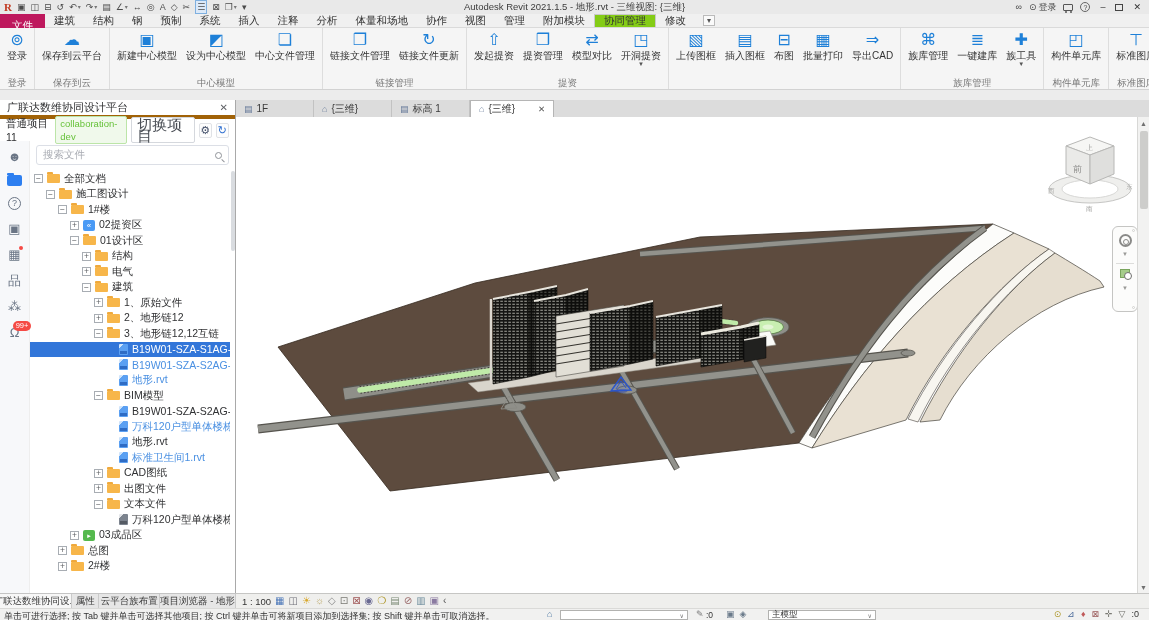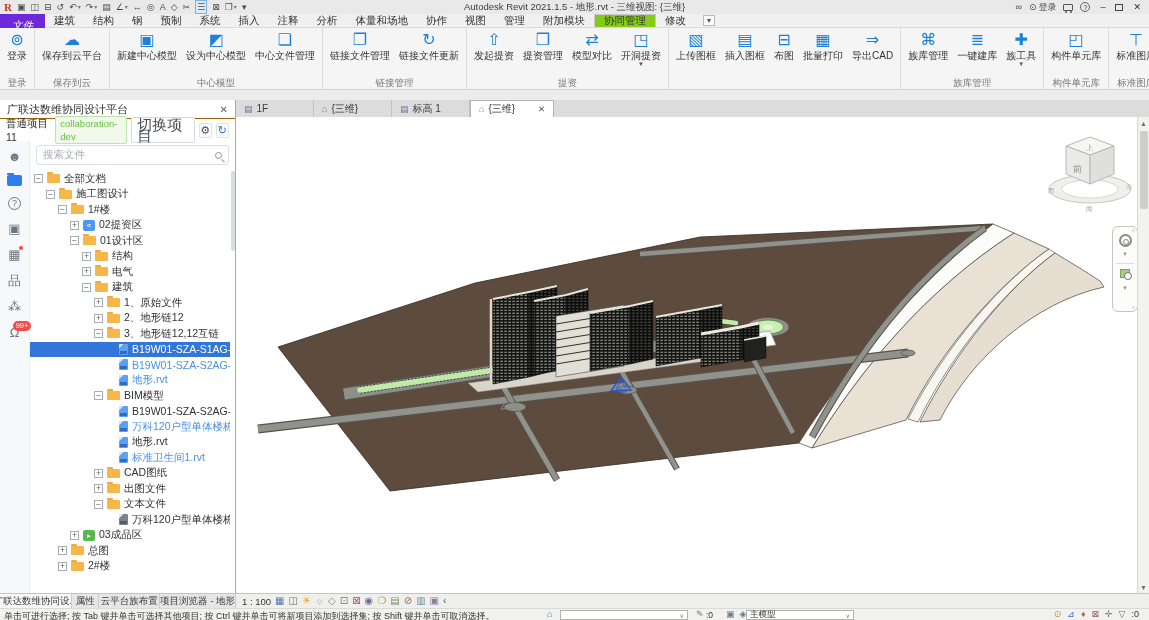--- a/index.html
+++ b/index.html
@@ -28,7 +28,7 @@
   
   #tabrow{position:absolute;left:0;top:14px;width:1149px;height:14px;background:#f0f0f0;display:flex;align-items:stretch;font-size:10.5px;border-bottom:1px solid #dadada;}
   .rtab{display:flex;align-items:center;padding:0 9px;color:#333;white-space:nowrap;}
-  .rtab.file{background:#6d28d9;color:#fff;padding:12px 12px;font-style:italic;}
+  .rtab.file{background:#be185d;color:#fff;padding:12px 12px;}
   .rtab.active{background:#84cc16;border:1px solid #c9c9c9;border-bottom:none;}
   .rtab-extra{display:flex;align-items:center;gap:3px;padding:0 8px;color:#555;font-size:8px;}
   .rtab-extra .box{border:1px solid #bbb;padding:0 3px;background:#fafafa;}

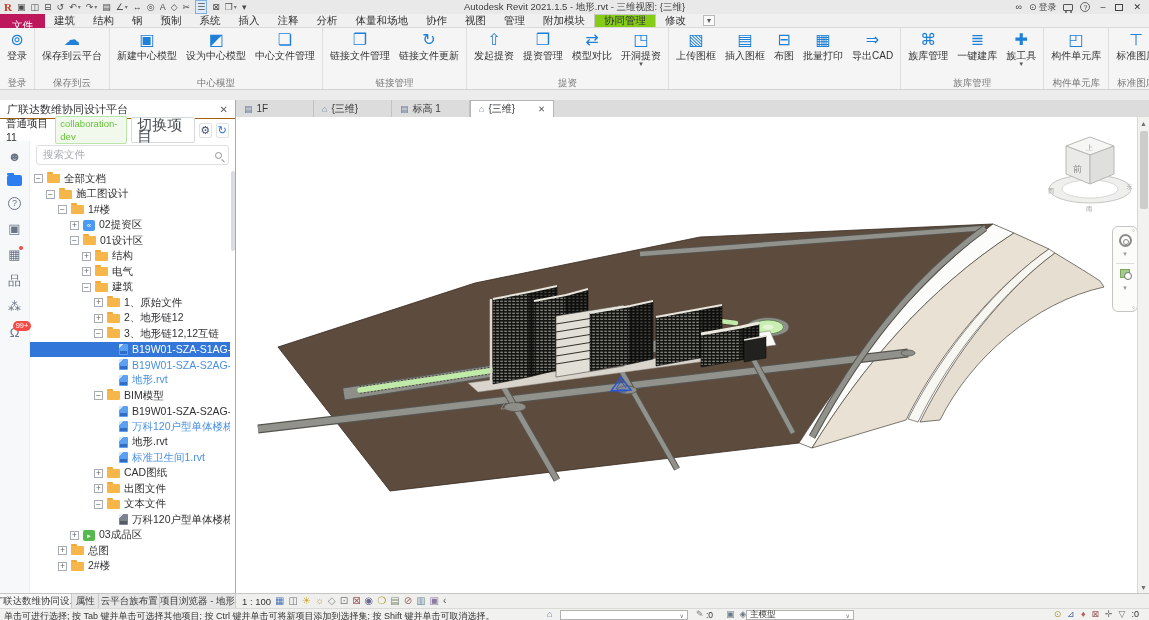--- a/index.html
+++ b/index.html
@@ -46,7 +46,7 @@
 
   
   #panel{position:absolute;left:0;top:100px;width:236px;height:493px;background:#fff;border-right:1px solid var(--panelborder);overflow:hidden;}
-  #phead{height:19px;display:flex;align-items:center;padding:0 7px;font-size:11px;color:#303133;border-bottom:1px solid #a16207;}
+  #phead{height:19px;display:flex;align-items:center;padding:0 7px;font-size:11px;color:#303133;border-bottom:4px solid #a16207;}
   #phead .x{margin-left:auto;font-size:10px;color:#606266;}
   #pproj{height:22px;display:flex;align-items:center;gap:4px;padding:0 6px;font-size:10.5px;color:#303133;}
   .badge{background:#f0f9eb;border:1px solid #bce5a8;color:#67c23a;font-size:9.5px;border-radius:2px;padding:0 4px;line-height:13px;}

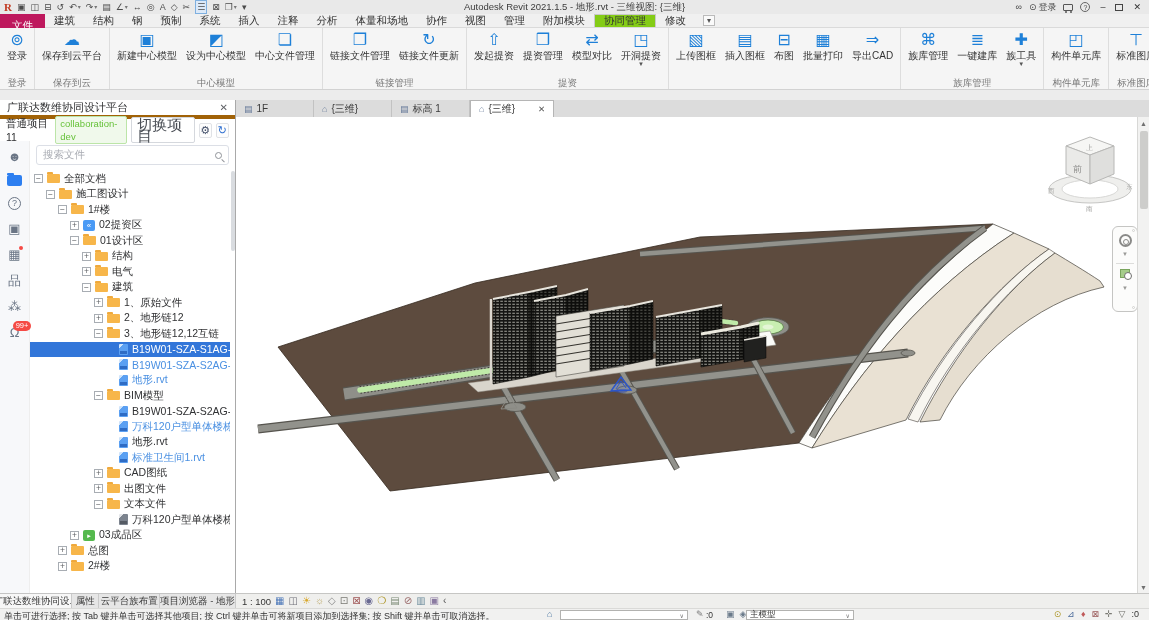--- a/index.html
+++ b/index.html
@@ -660,7 +660,7 @@
       <span style="color: rgb(106, 122, 138); font-size: 9px;">▣</span>
       <span style="color: rgb(106, 122, 138); font-size: 9px;">◈</span>
     </span>
-  <span class="combo" style="left:746px;width:108px">
+  <span class="combo" style="left:768px;width:108px">
     <span>主模型</span>
       <span class="dn">∨</span>
   </span>

